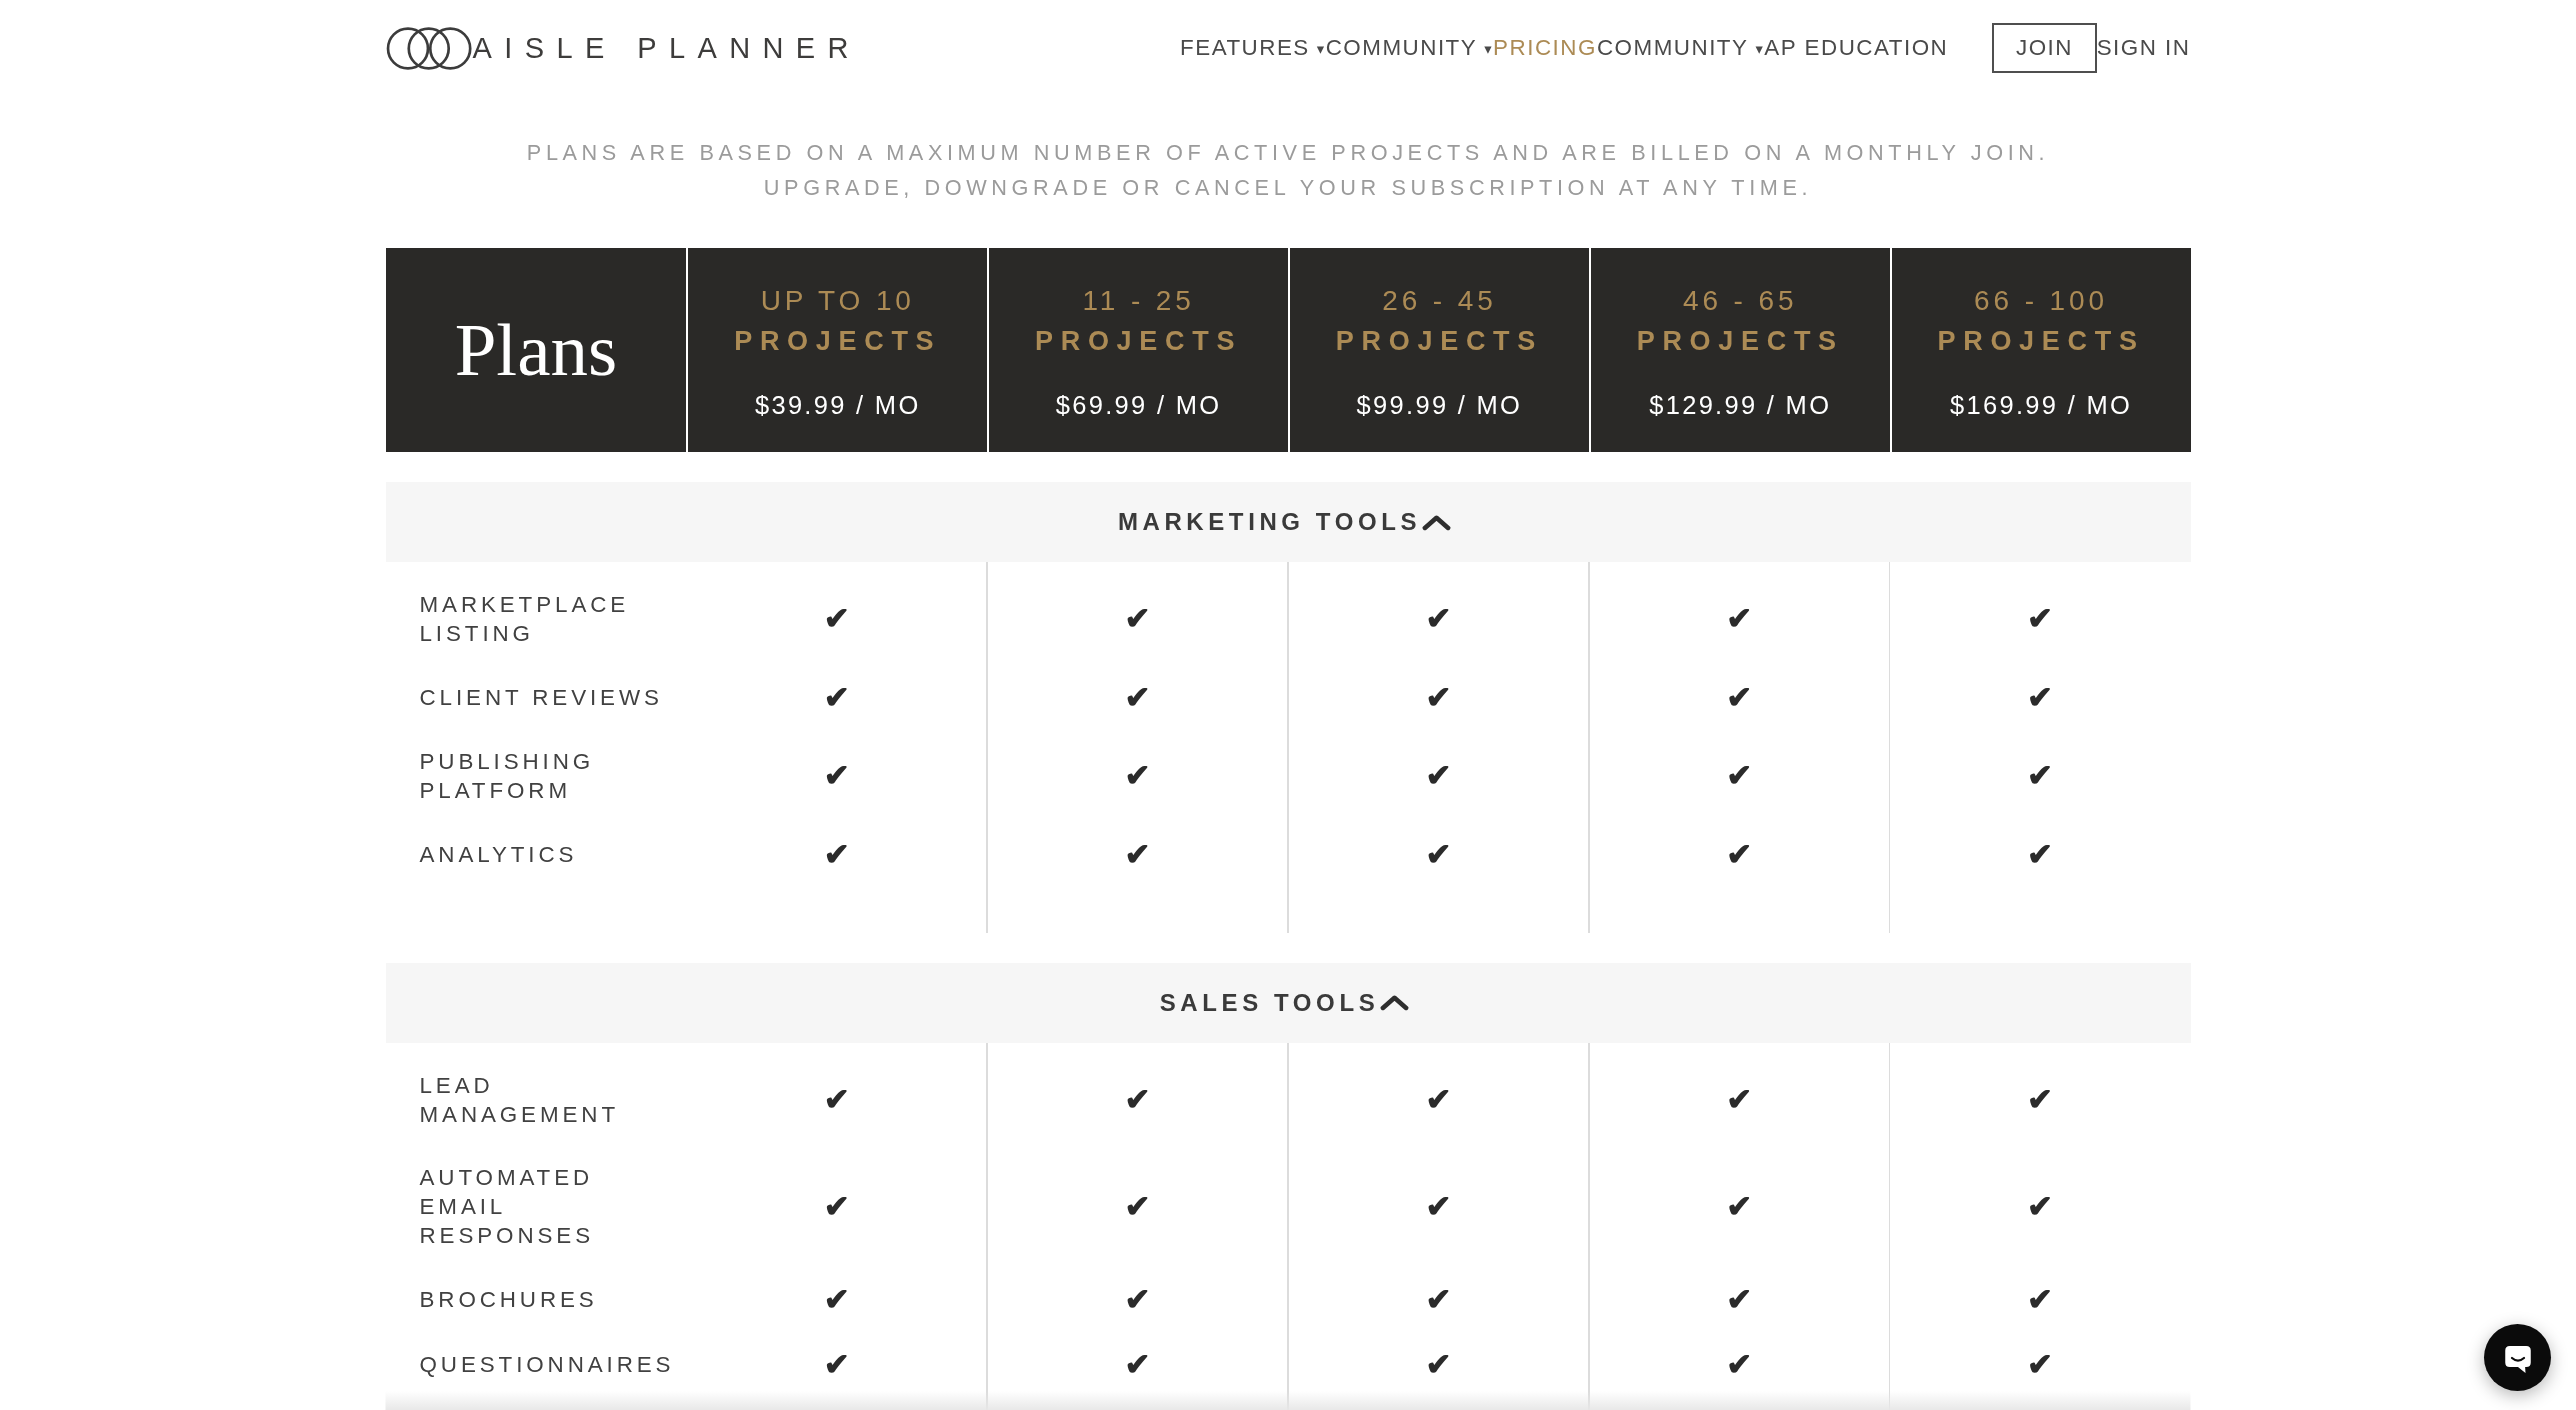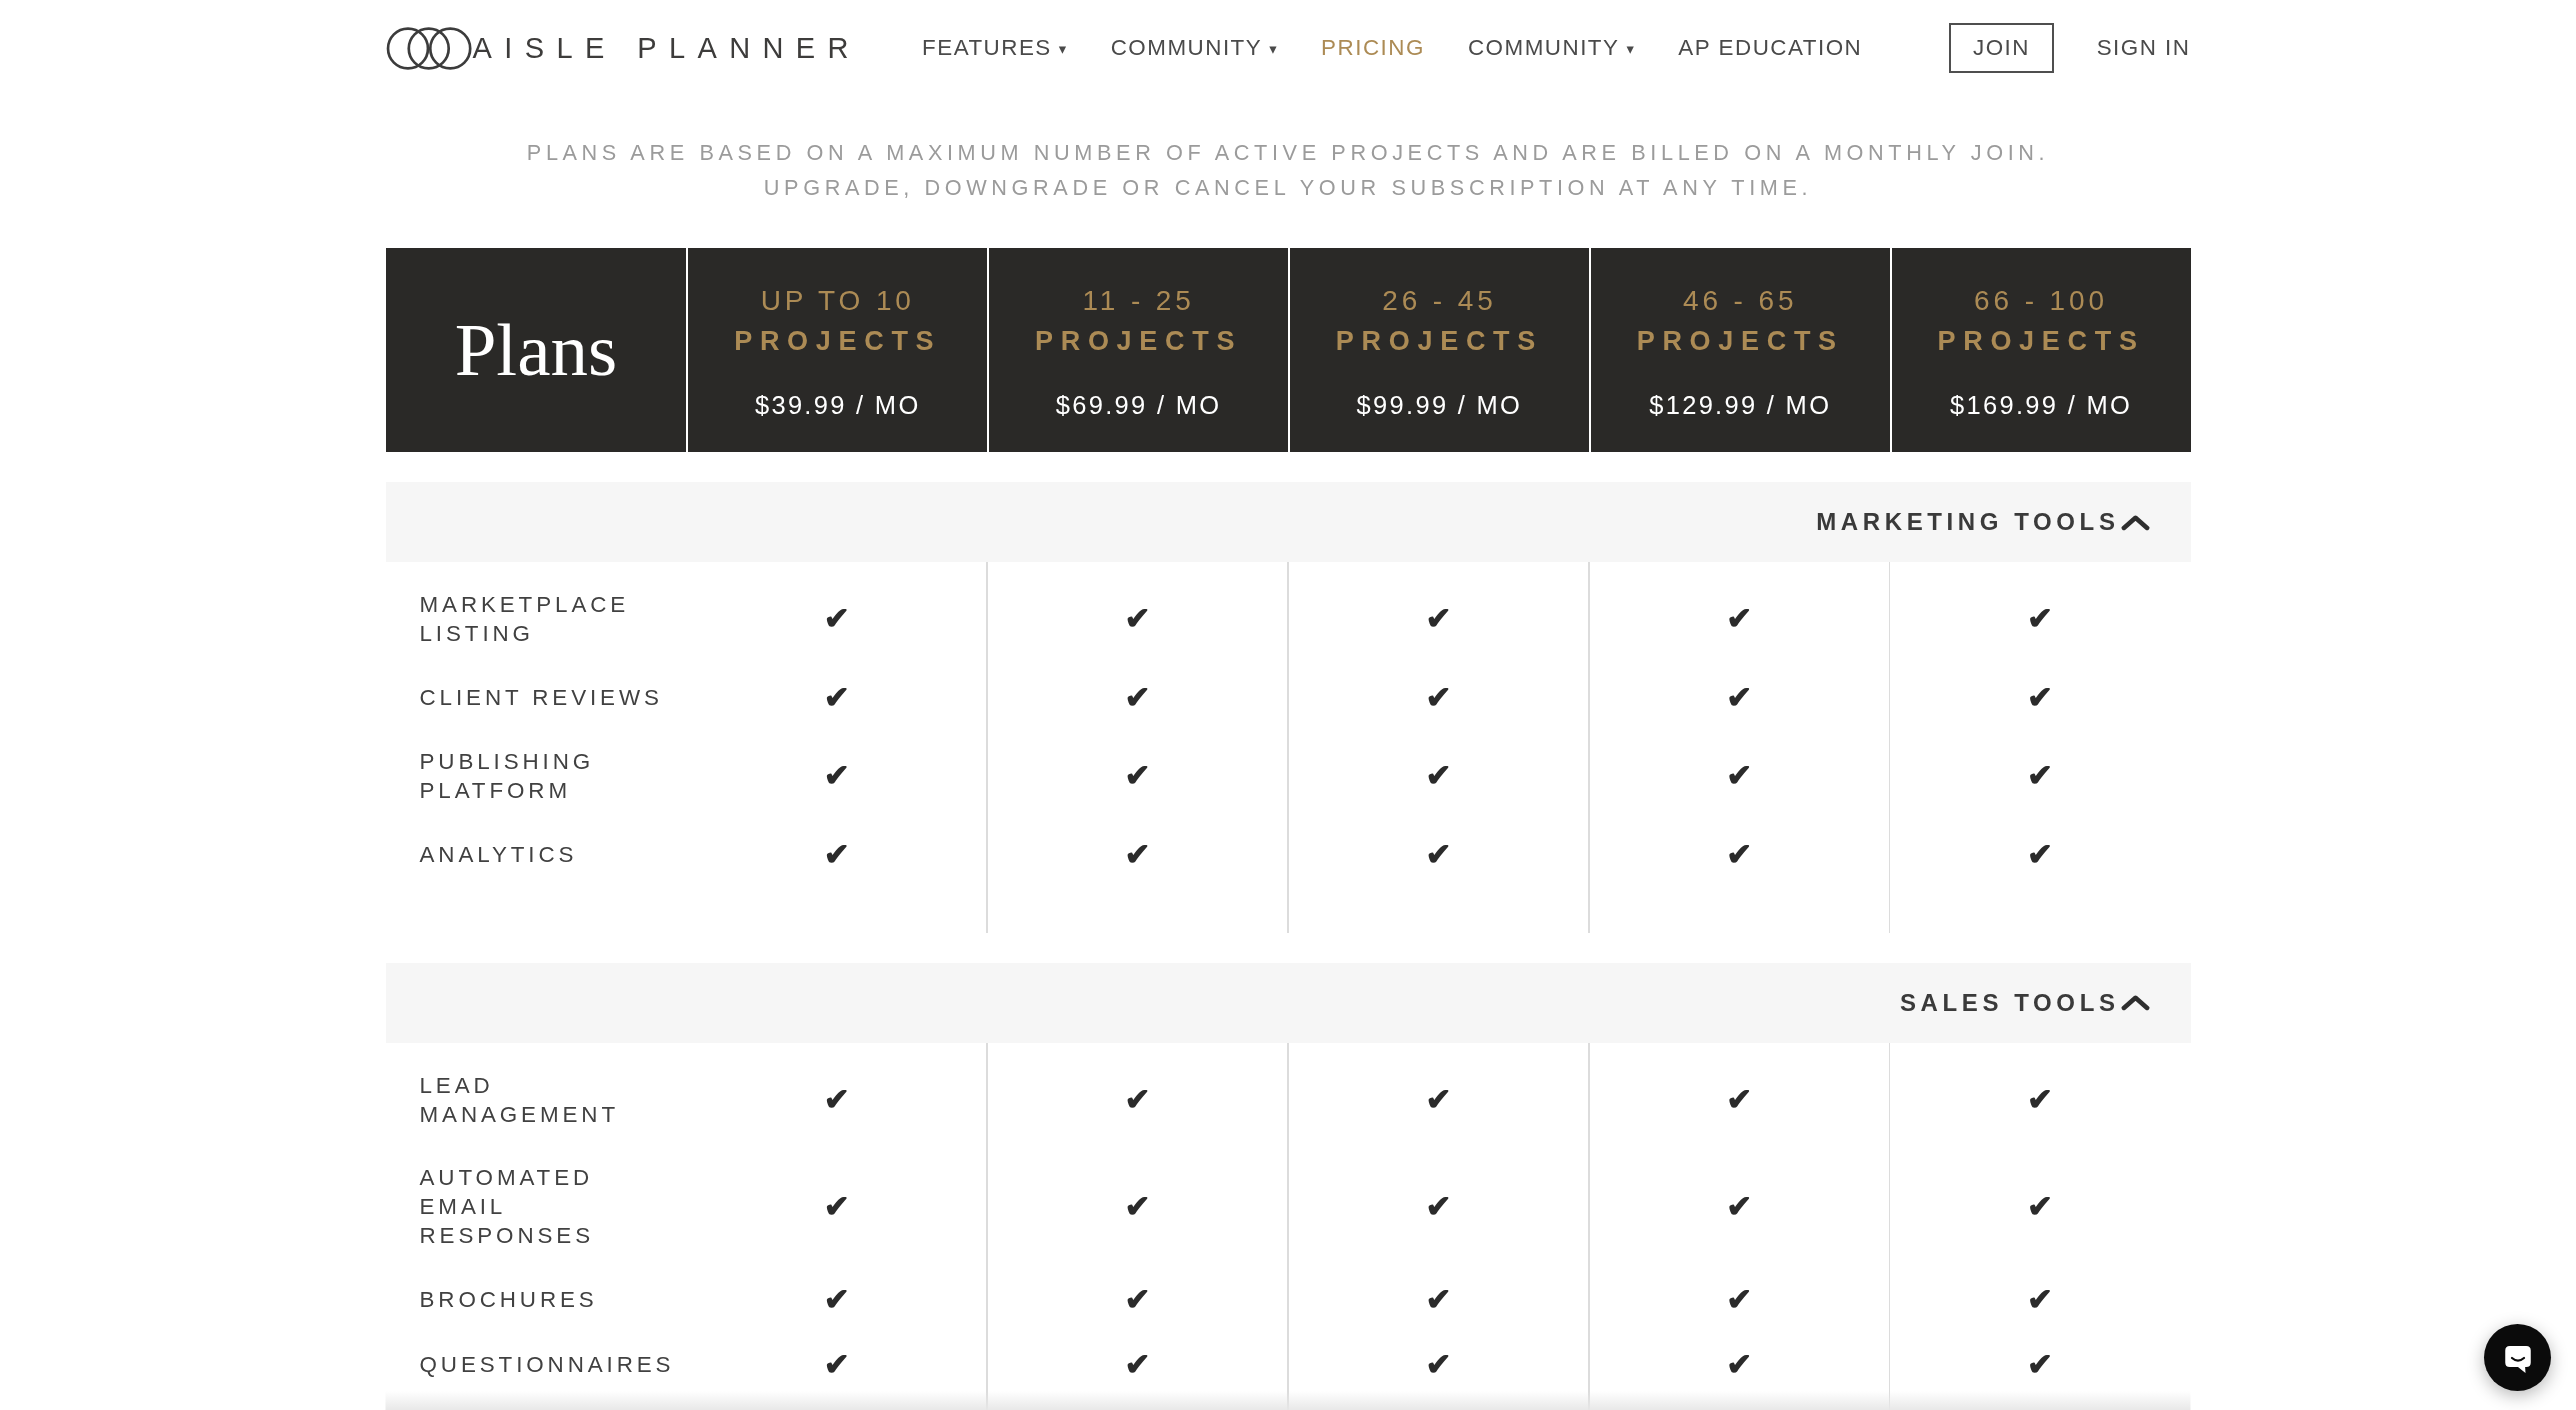--- a/index.html
+++ b/index.html
@@ -30,7 +30,7 @@
   .logo-text{
     font-size:29px;letter-spacing:12.4px;color:var(--ink);font-weight:400;white-space:nowrap;
   }
-  .nav-menu{display:flex;align-items:center;gap:43px;}
+  .nav-menu{display:flex;align-items:center;}
   .nav-link{
     font-size:22.4px;letter-spacing:1.5px;color:var(--navink);font-weight:500;
     text-decoration:none;white-space:nowrap;display:inline-flex;align-items:center;cursor:pointer;

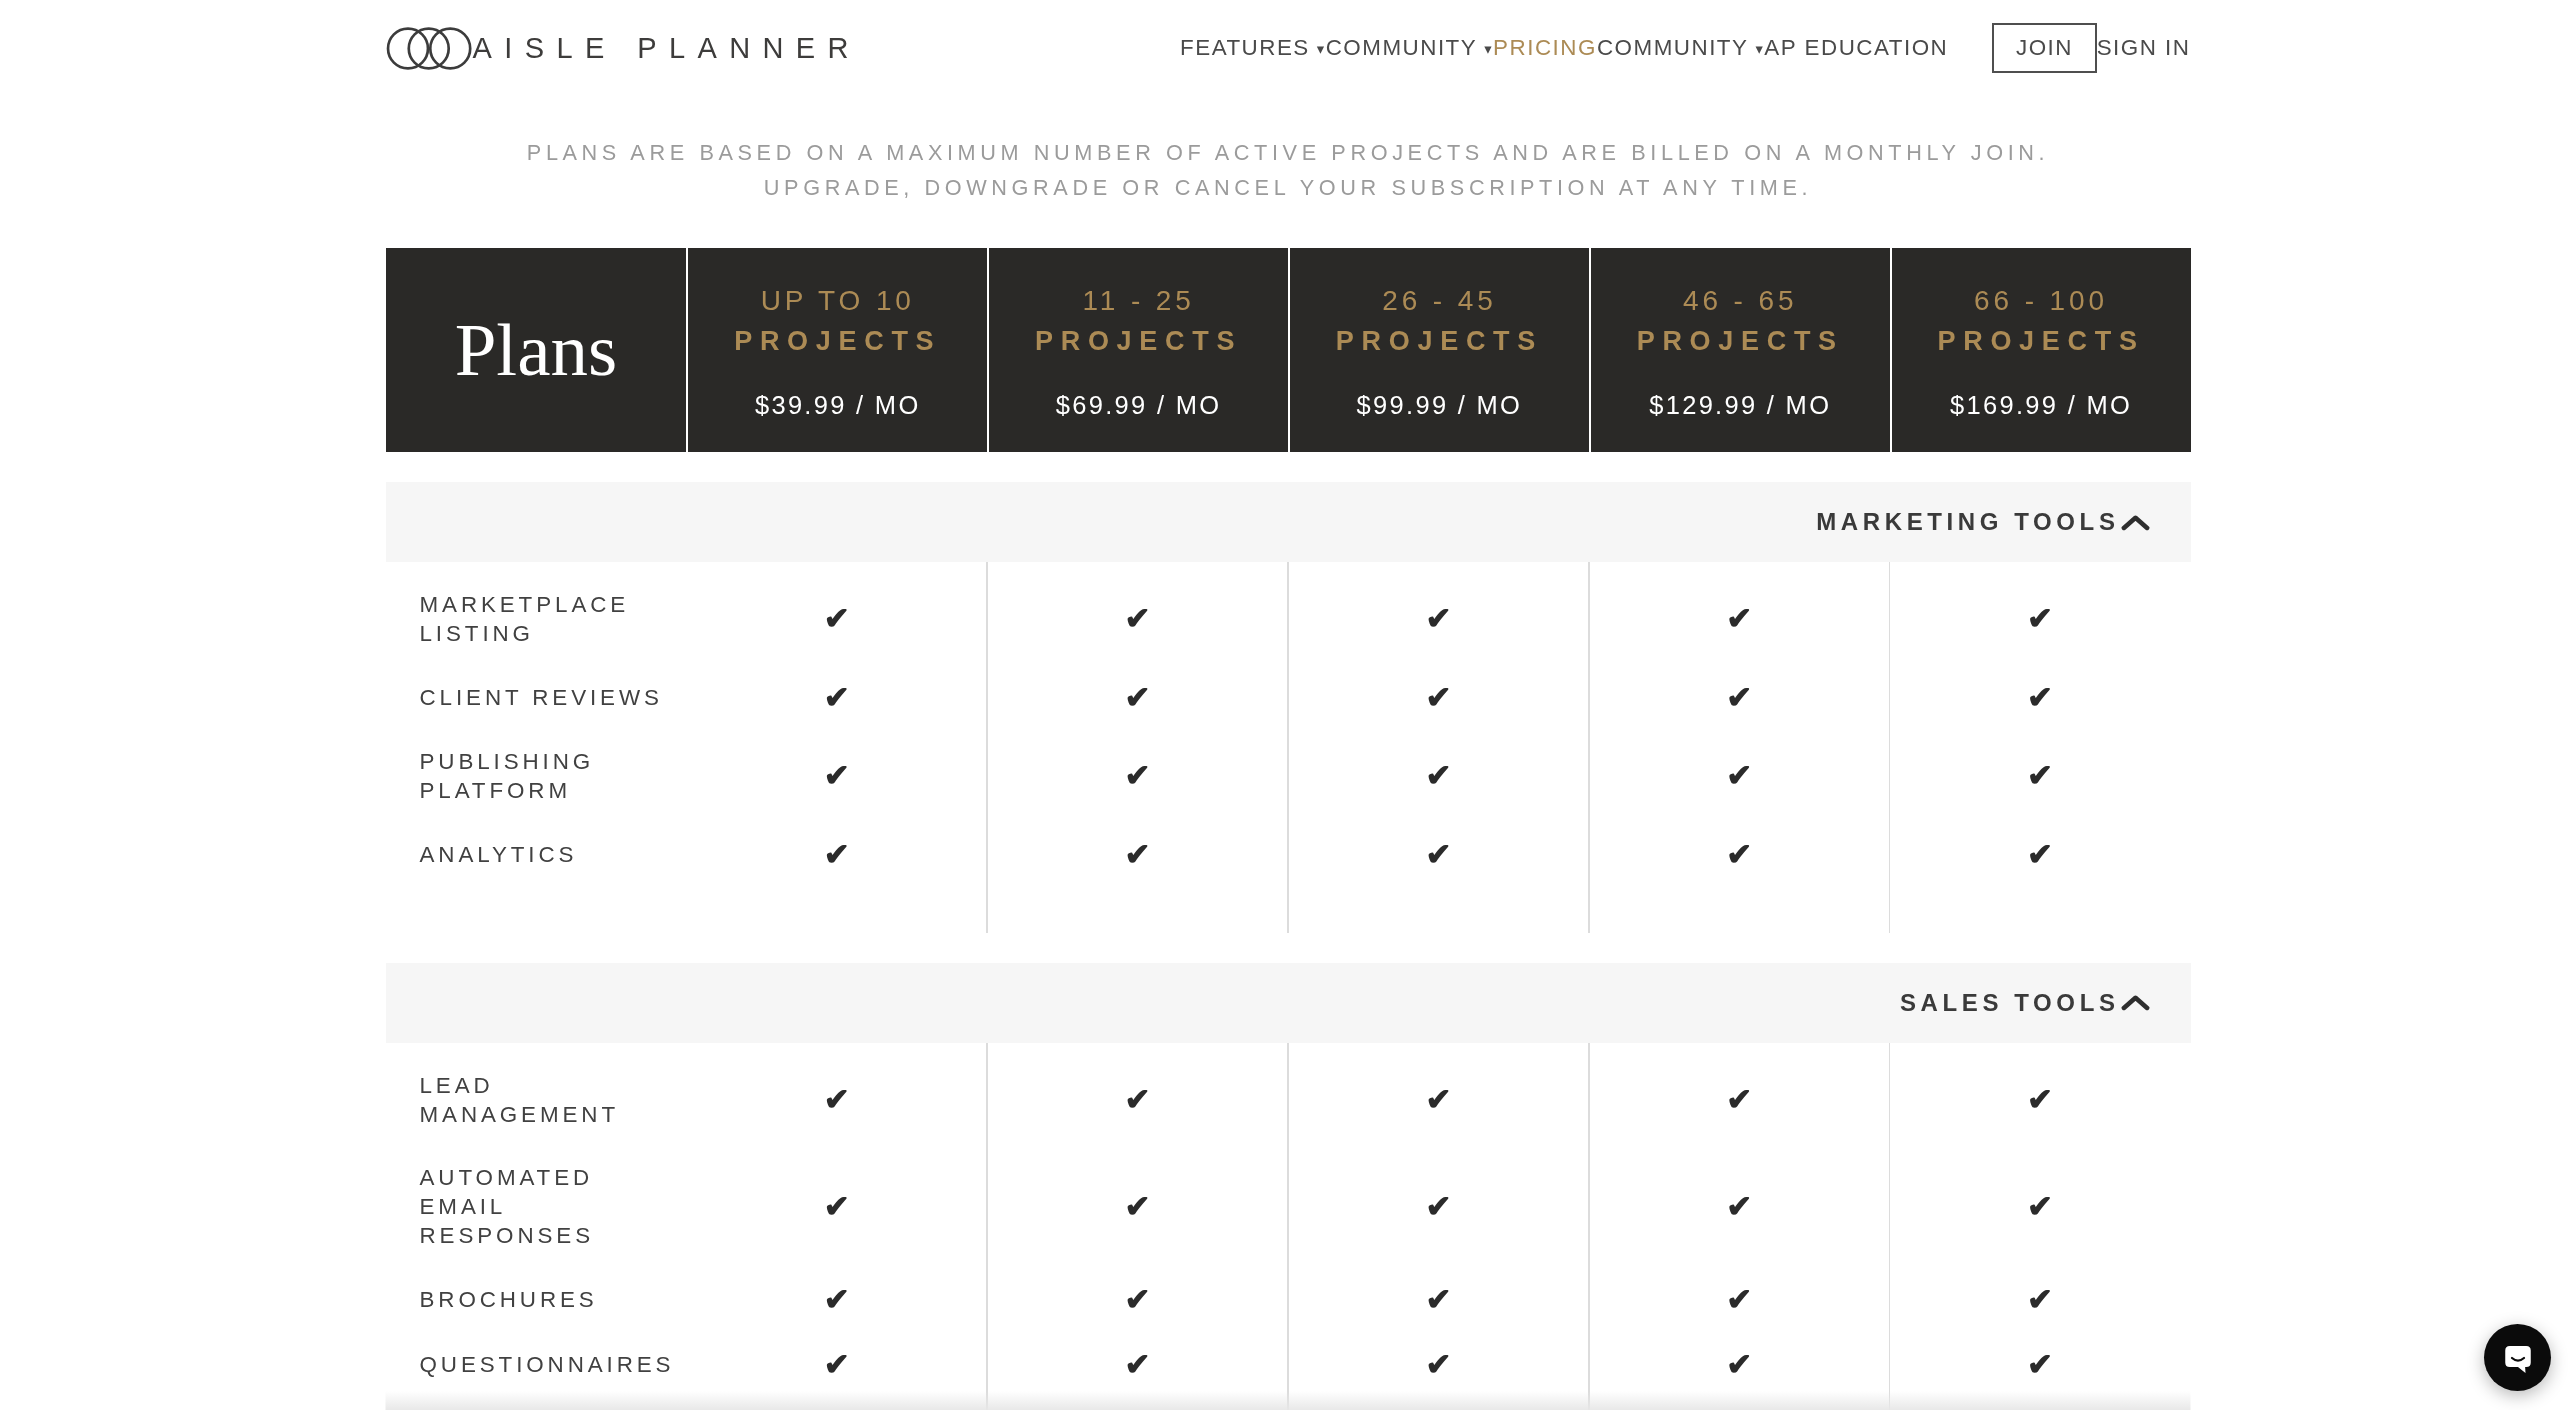--- a/index.html
+++ b/index.html
@@ -68,7 +68,7 @@
   
   .section-band{
     margin-top:30px;height:80px;background:var(--band);
-    display:flex;align-items:center;justify-content:flex-end;
+    display:flex;align-items:center;justify-content:center;
     padding:0 40px 0 34px;cursor:pointer;
   }
   .section-title{font-size:24px;letter-spacing:4.6px;font-weight:600;color:#3a3a3a;}

